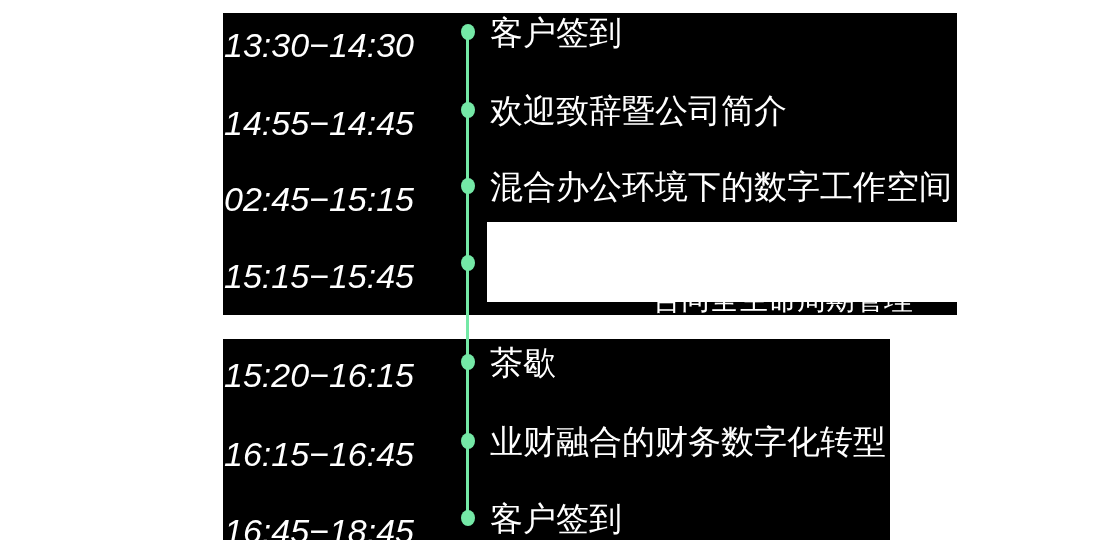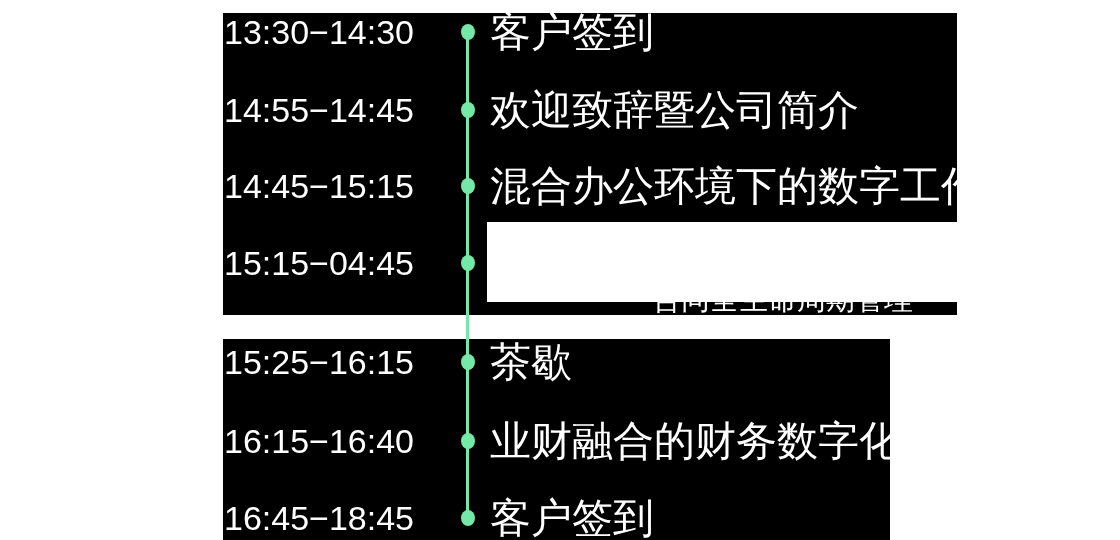--- a/index.html
+++ b/index.html
@@ -26,9 +26,9 @@
   }
   .row{position:absolute;left:0;width:1120px;height:0;z-index:2;}
   .row .time{
-    position:absolute;left:224px;top:0;transform:translateY(-50%);
+    position:absolute;left:224px;top:13px;transform:translateY(-50%);
     color:var(--text);font-size:34px;font-weight:500;
-    letter-spacing:0px;white-space:nowrap;line-height:1;
+    letter-spacing:0px;white-space:nowrap;line-height:1;font-style:italic;
   }
   .row .dot{
     position:absolute;left:461px;top:-8px;width:14px;height:16px;

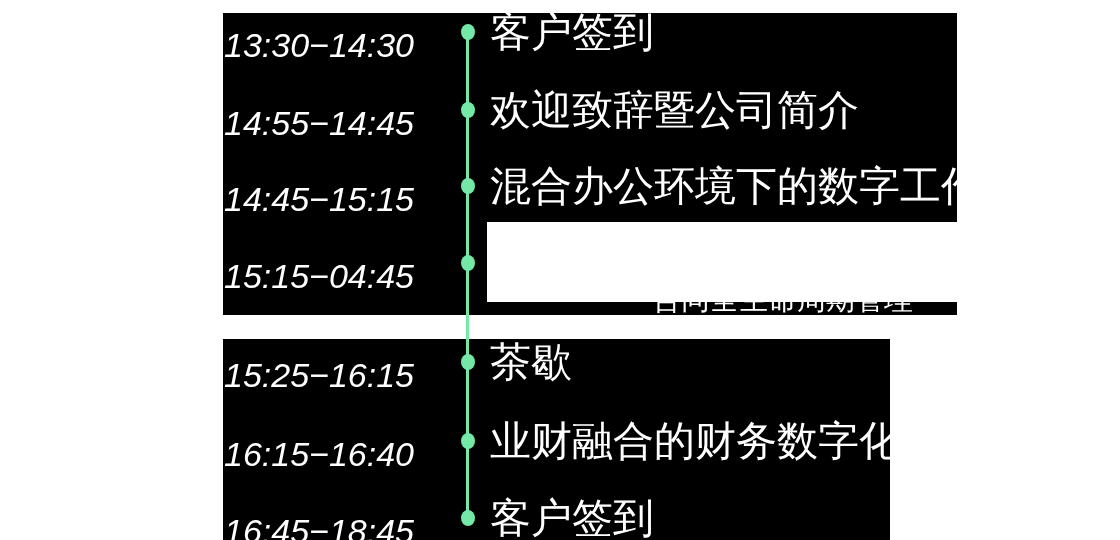--- a/index.html
+++ b/index.html
@@ -36,7 +36,7 @@
   }
   .row .title{
     position:absolute;left:490px;top:0;transform:translateY(-50%);
-    color:var(--text);font-size:41px;font-weight:500;
+    color:var(--text);font-size:33px;font-weight:500;
     white-space:nowrap;line-height:1;
   }
   .covered-subtitle{

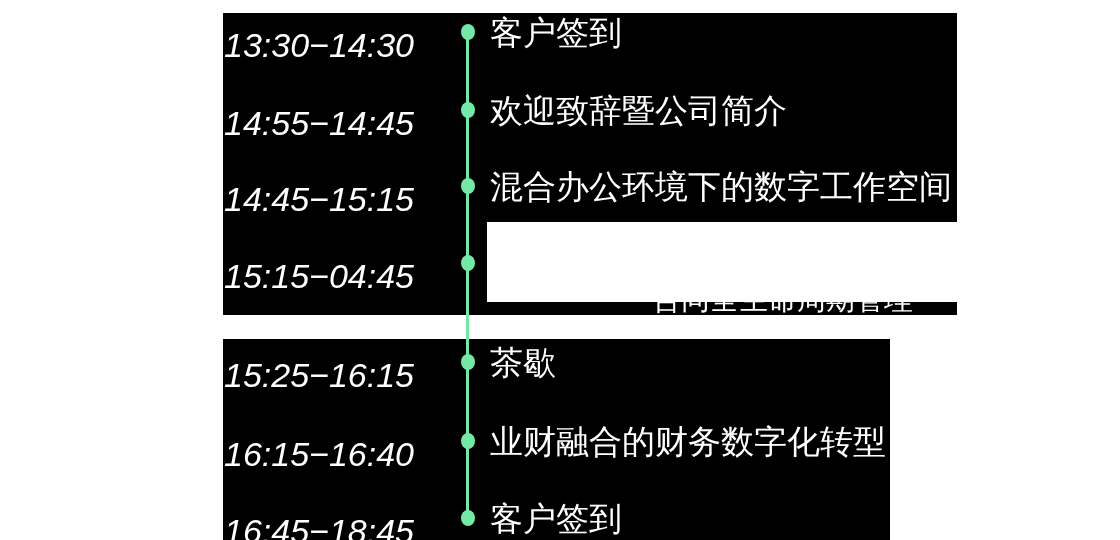--- a/index.html
+++ b/index.html
@@ -72,7 +72,7 @@
   </div>
 
   <div class="row" style="top:186px">
-    <div class="time">14:45−15:15</div>
+    <div class="time">02:45−15:15</div>
     <div class="dot"></div>
     <div class="title">混合办公环境下的数字工作空间</div>
   </div>

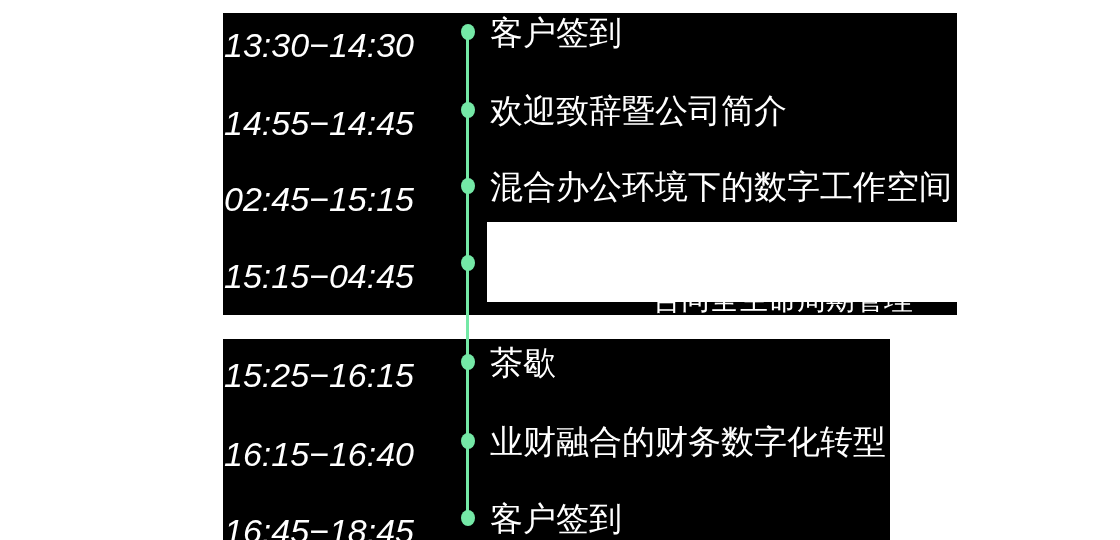--- a/index.html
+++ b/index.html
@@ -78,7 +78,7 @@
   </div>
 
   <div class="row" style="top:263px">
-    <div class="time">15:15−04:45</div>
+    <div class="time">15:15−15:45</div>
     <div class="dot"></div>
     <div class="title"></div>
   </div>

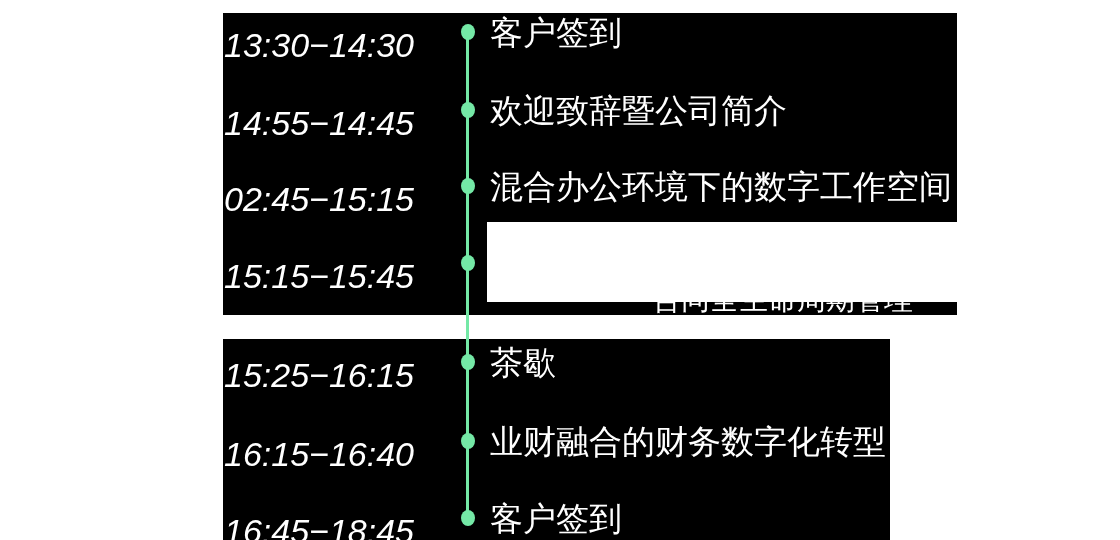--- a/index.html
+++ b/index.html
@@ -87,7 +87,7 @@
   <div class="cover-box"></div>
 
   <div class="row" style="top:362px">
-    <div class="time">15:25−16:15</div>
+    <div class="time">15:20−16:15</div>
     <div class="dot"></div>
     <div class="title">茶歇</div>
   </div>

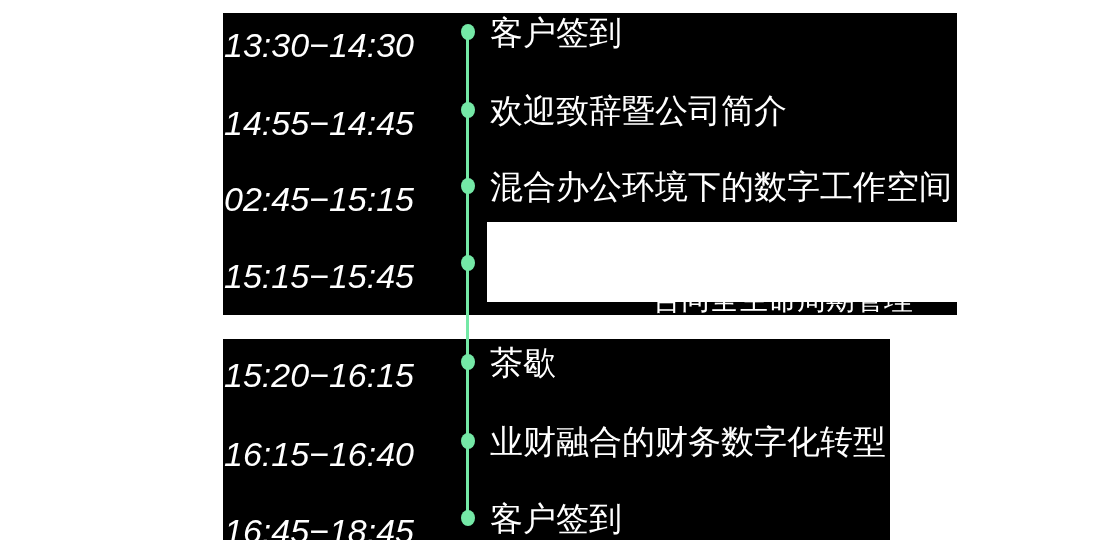--- a/index.html
+++ b/index.html
@@ -93,7 +93,7 @@
   </div>
 
   <div class="row" style="top:441px">
-    <div class="time">16:15−16:40</div>
+    <div class="time">16:15−16:45</div>
     <div class="dot"></div>
     <div class="title">业财融合的财务数字化转型</div>
   </div>

